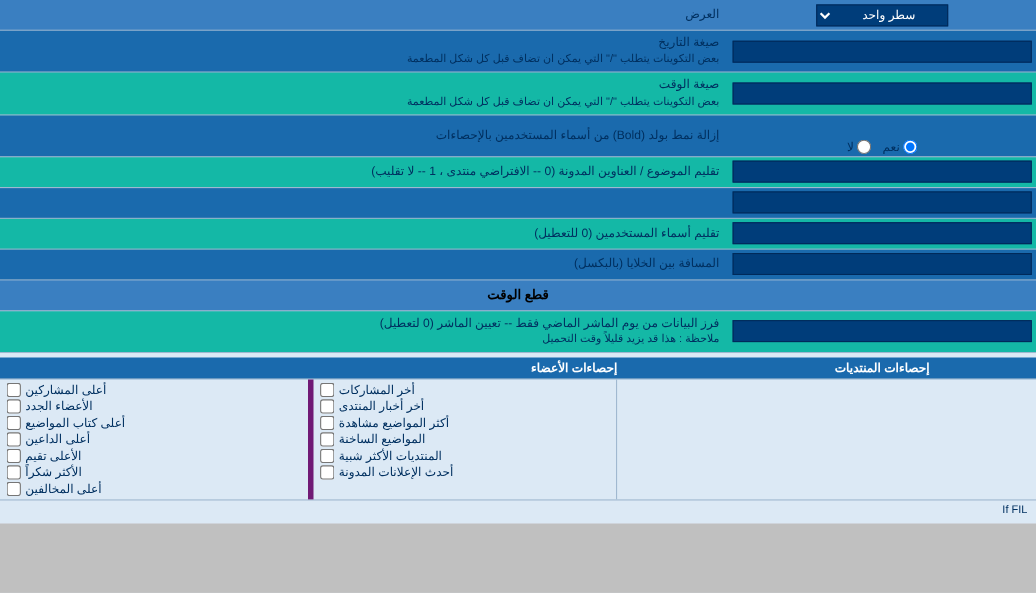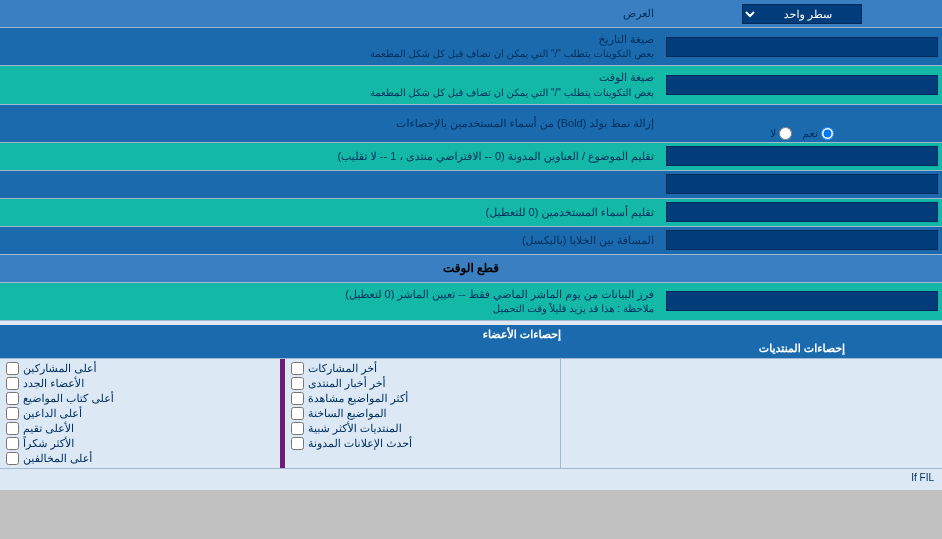--- a/index.html
+++ b/index.html
@@ -231,7 +231,7 @@
   <div class="checkboxes-section">
 
     <div style="background:#1a6aad; display:flex; border-bottom:1px solid #a0b8d0;">
-      <div style="width:280px; text-align:center; color:white; font-weight:bold; font-size:11px; padding:3px 6px;margin-top:14px;">
+      <div style="width:280px; text-align:center; color:white; font-weight:bold; font-size:11px; padding:3px 6px;">
         <span>إحصاءات المنتديات</span>
       </div>
       <div style="width:280px; text-align:center; color:white; font-weight:bold; font-size:11px; padding:3px 6px;">

